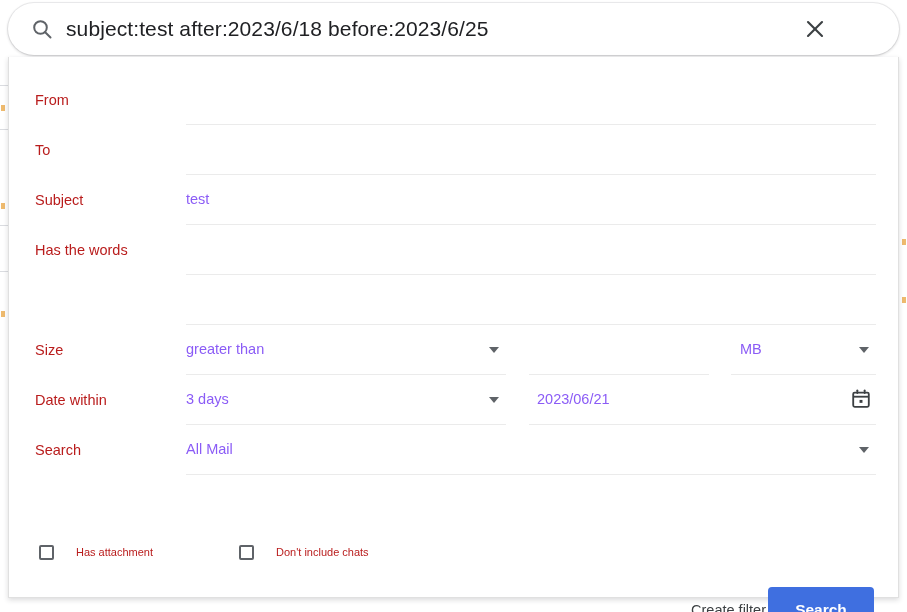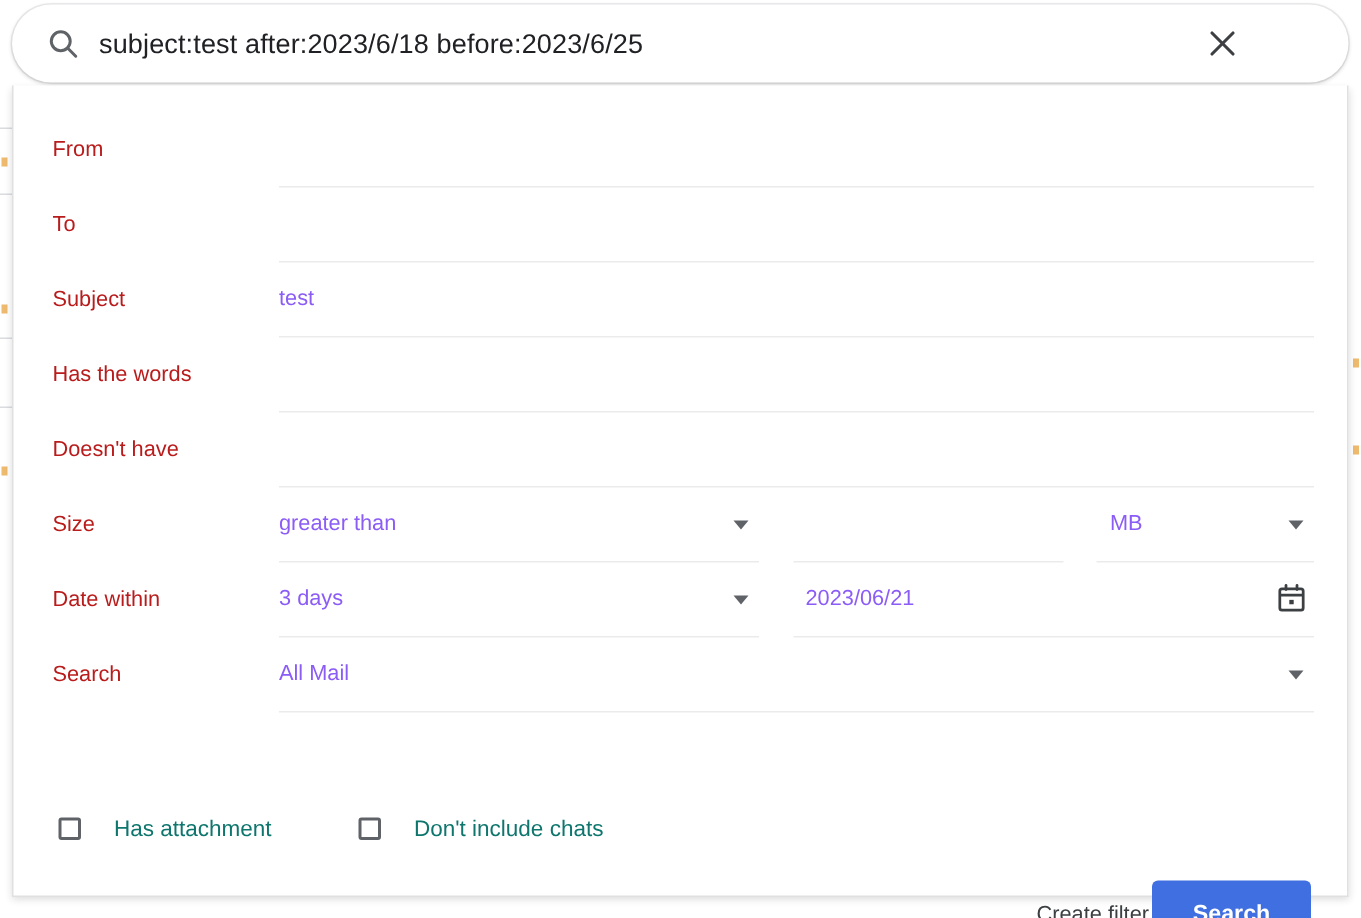--- a/index.html
+++ b/index.html
@@ -70,7 +70,7 @@
     top: 0;
     height: 52px;
     line-height: 52px;
-    font-size: 18px;
+    font-size: 21px;
     color: #202124;
     letter-spacing: .1px;
     white-space: nowrap;

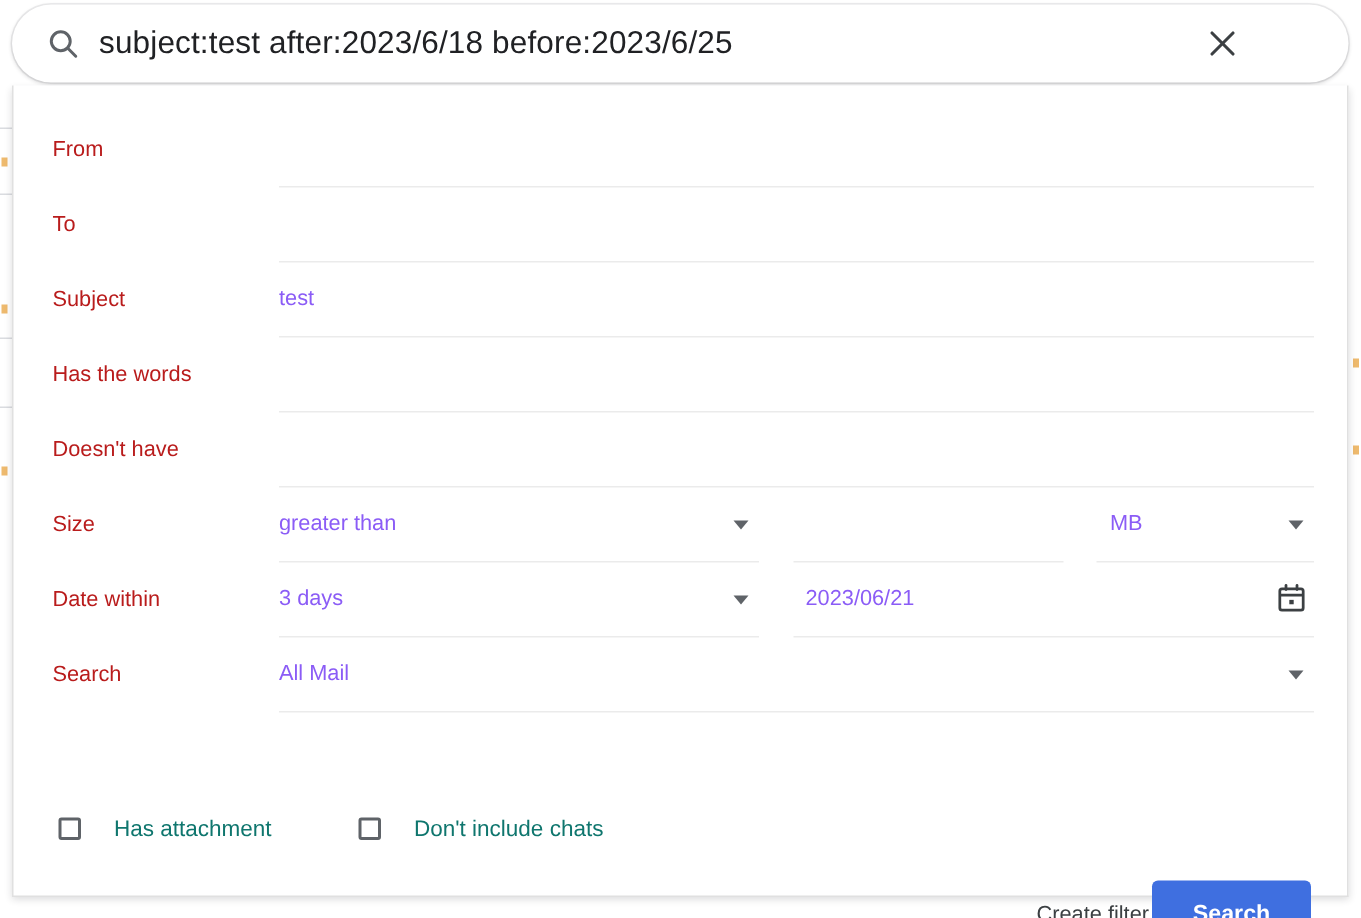--- a/index.html
+++ b/index.html
@@ -279,7 +279,6 @@
     </div>
 
     <div class="row" style="top:218px;">
-      <div class="row-label">Doesn't have</div>
       <div class="field" style="left:177px; width:690px;">
         <div class="field-value"></div>
       </div>

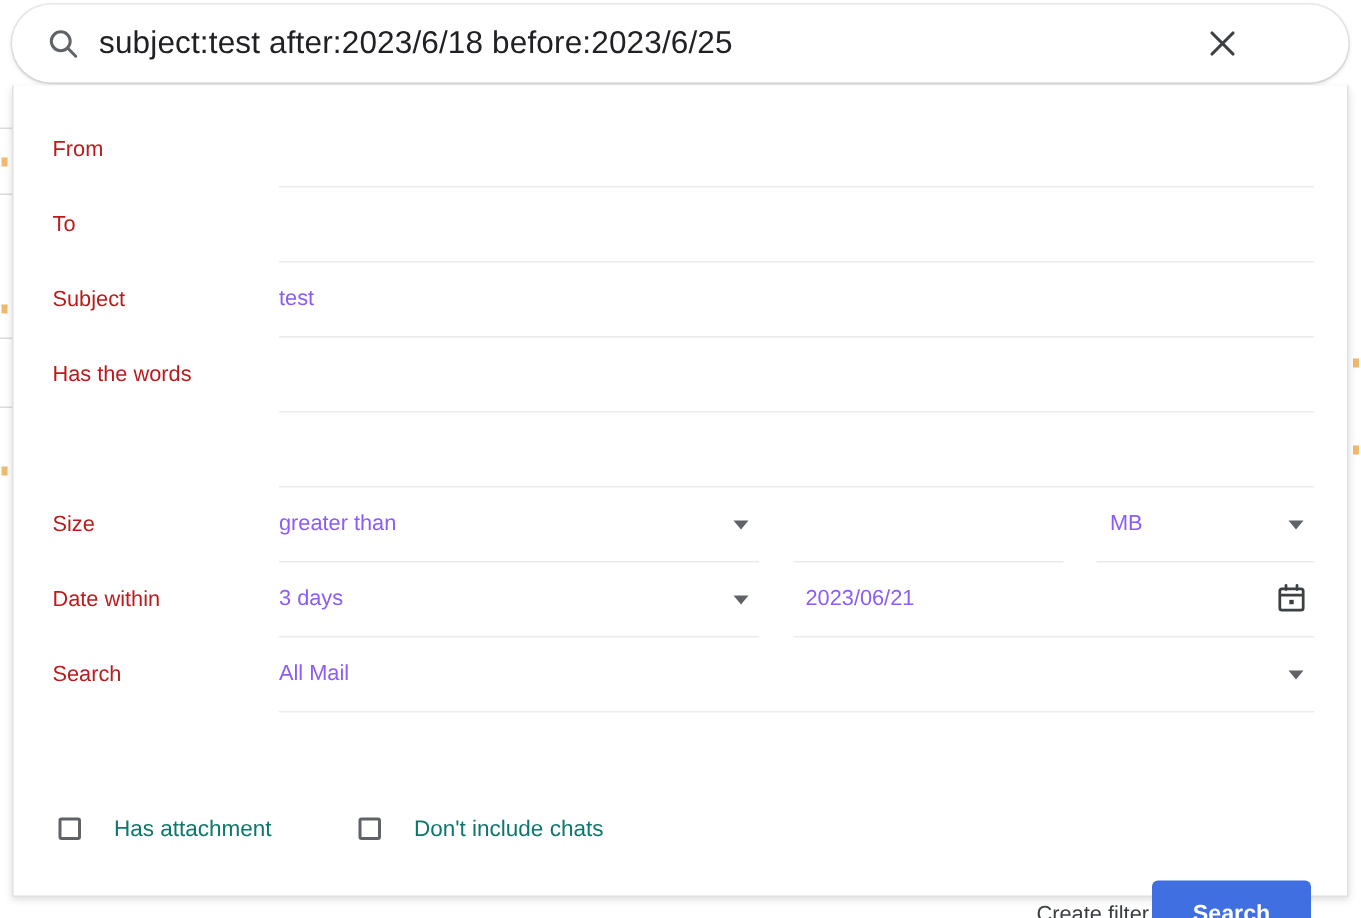--- a/index.html
+++ b/index.html
@@ -177,8 +177,8 @@
   }
   .check-label {
     margin-left: 22px;
-    font-size: 15px;
-    color: #0f766e;
+    font-size: 11px;
+    color: #b91c1c;
     white-space: nowrap;
   }
 

